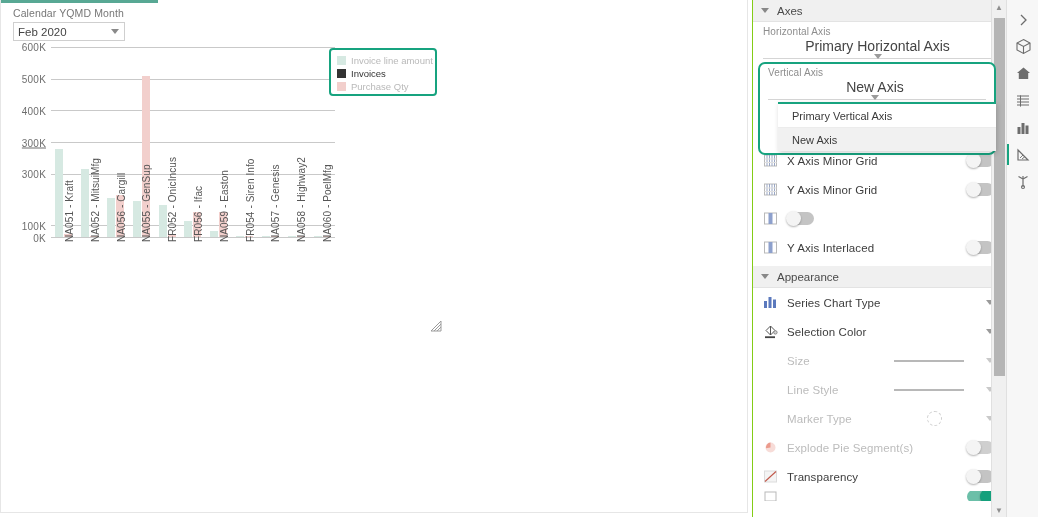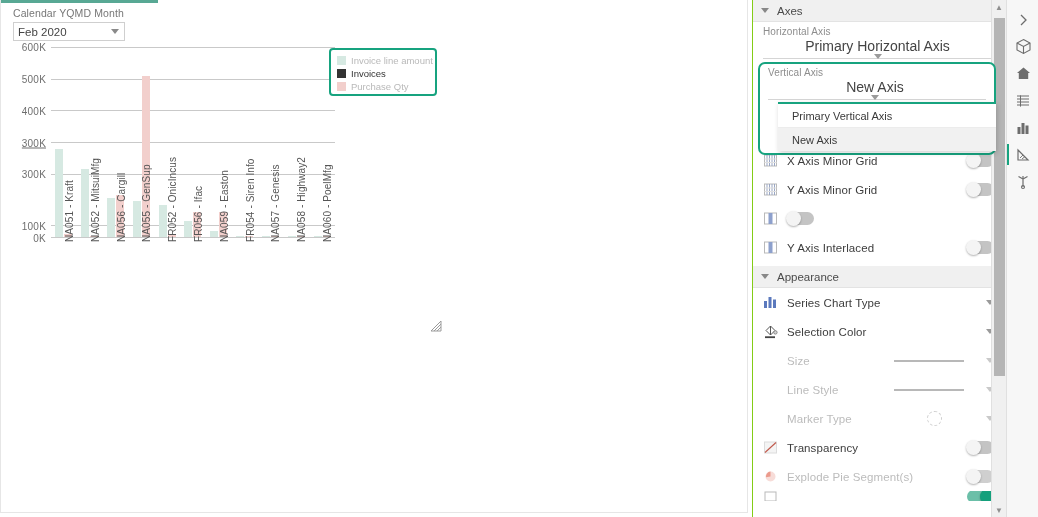--- a/index.html
+++ b/index.html
@@ -475,6 +475,18 @@
         <span class="marker-circle"></span>
         <span class="caret dim"></span>
       </div>
+      <div class="row disabled">
+        <span class="ico">
+          <svg width="15" height="15" viewBox="0 0 15 15">
+              <circle cx="7.5" cy="7.5" r="5" fill="#f7dcd8"></circle>
+              <path d="M7.5 7.5 L7.5 2.5 A5 5 0 0 0 3 8.2 Z" fill="#eb9a8c"></path>
+            </svg>
+        </span>
+        <span class="lbl">Explode Pie Segment(s)</span>
+        <span class="toggle off lite">
+            <span class="knob"></span>
+          </span>
+      </div>
       <div class="row">
         <span class="ico">
           <svg width="15" height="15" viewBox="0 0 15 15">
@@ -484,18 +496,6 @@
         </span>
         <span class="lbl">Transparency</span>
         <span class="toggle off">
-            <span class="knob"></span>
-          </span>
-      </div>
-      <div class="row disabled">
-        <span class="ico">
-          <svg width="15" height="15" viewBox="0 0 15 15">
-              <circle cx="7.5" cy="7.5" r="5" fill="#f7dcd8"></circle>
-              <path d="M7.5 7.5 L7.5 2.5 A5 5 0 0 0 3 8.2 Z" fill="#eb9a8c"></path>
-            </svg>
-        </span>
-        <span class="lbl">Explode Pie Segment(s)</span>
-        <span class="toggle off lite">
             <span class="knob"></span>
           </span>
       </div>

